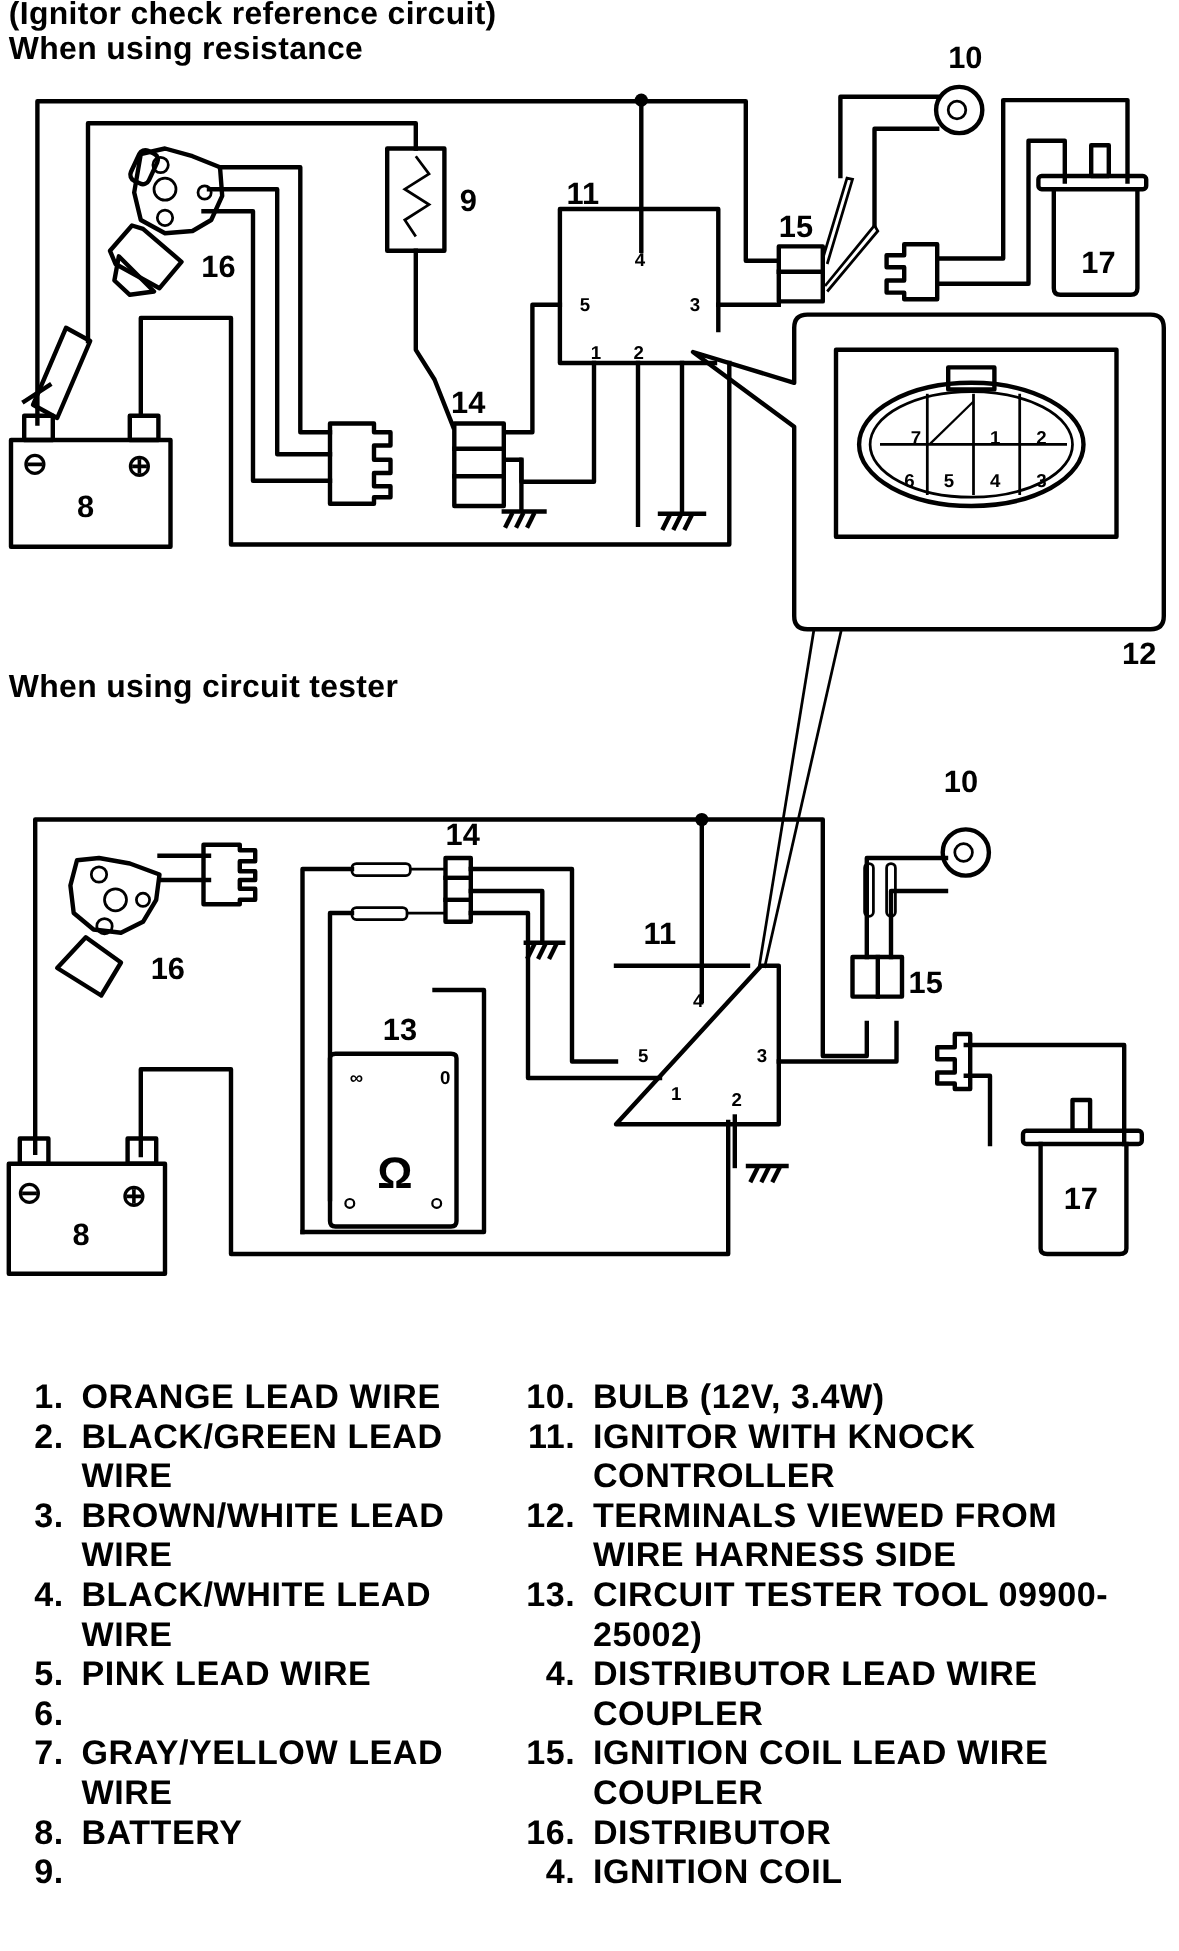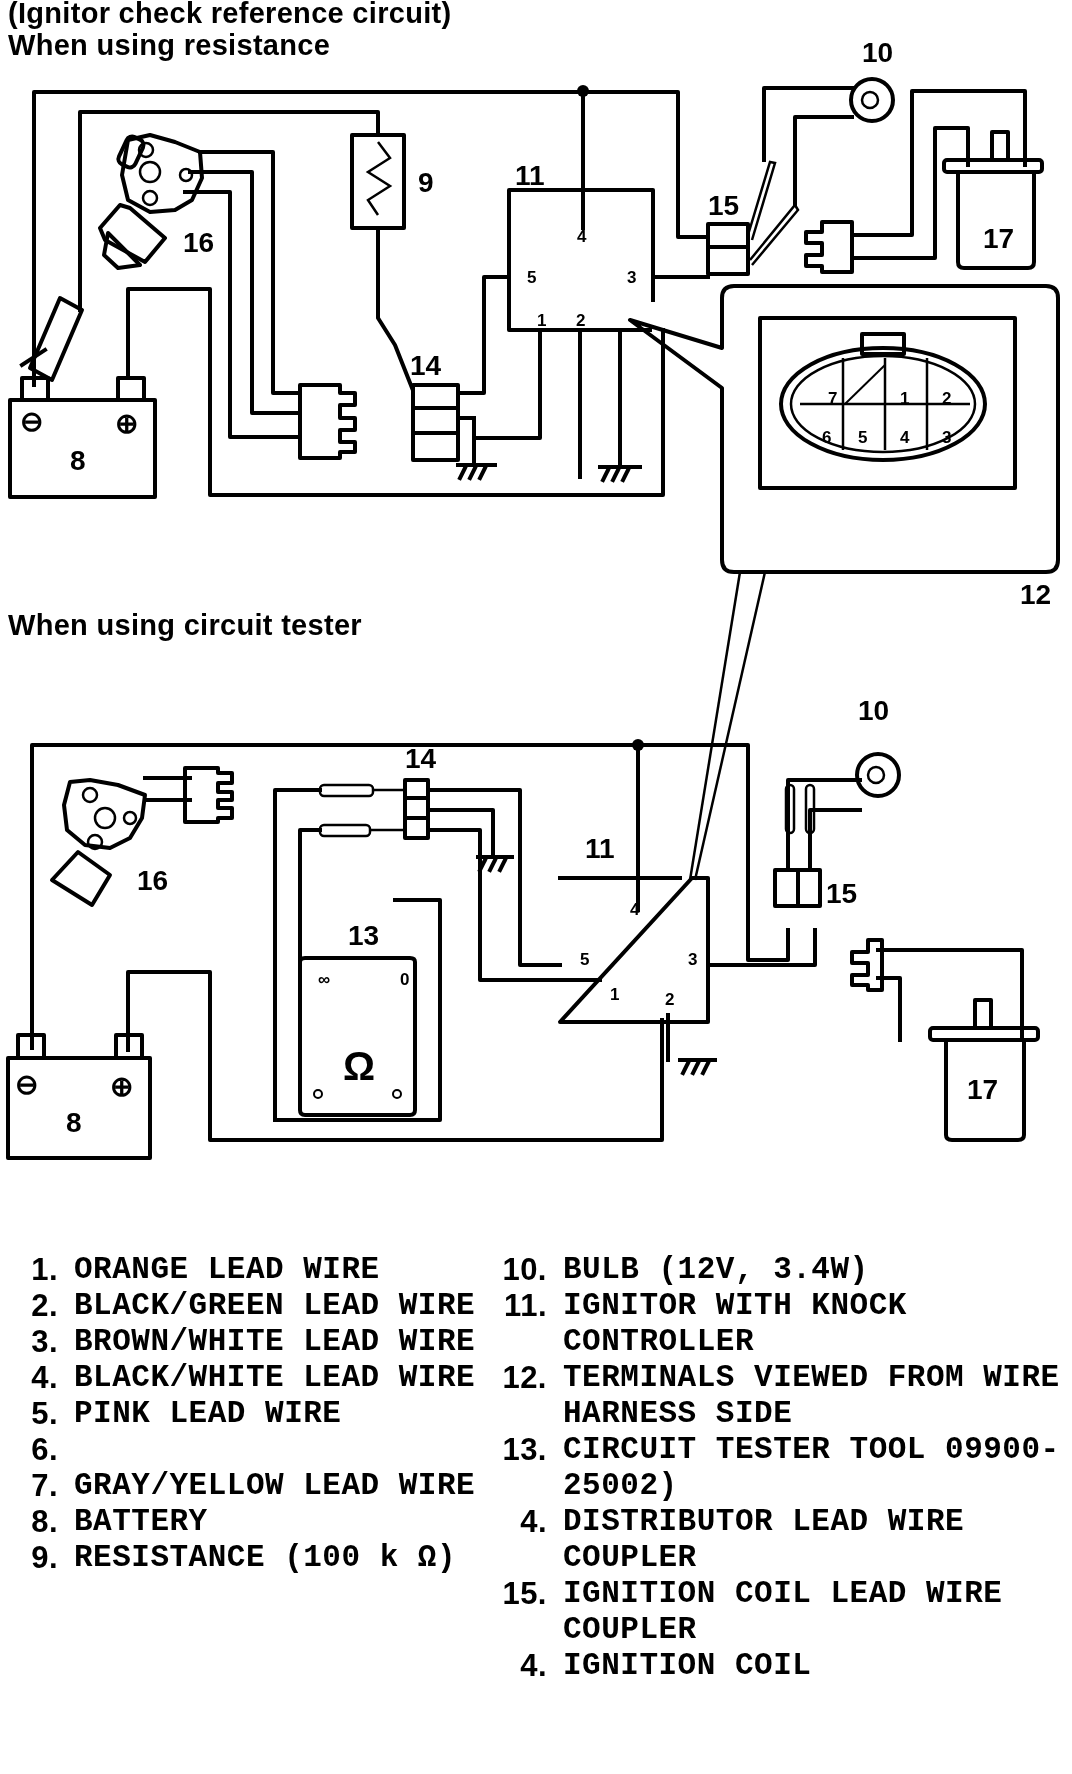--- a/index.html
+++ b/index.html
@@ -16,7 +16,7 @@
   .legend { position:absolute; top:1252px; font-weight:bold; font-size:31px; line-height:36px; letter-spacing:0.5px; }
   .legend .item { display:flex; }
   .legend .num { display:inline-block; text-align:right; flex:none; }
-  .legend .txt { display:inline-block; padding-left:16px;font-family:Liberation Mono, monospace; }
+  .legend .txt { display:inline-block; padding-left:16px; }
   #legend-left { left:6px; width:470px; }
   #legend-left .num { width:52px; }
   #legend-right { left:492px; width:580px; }

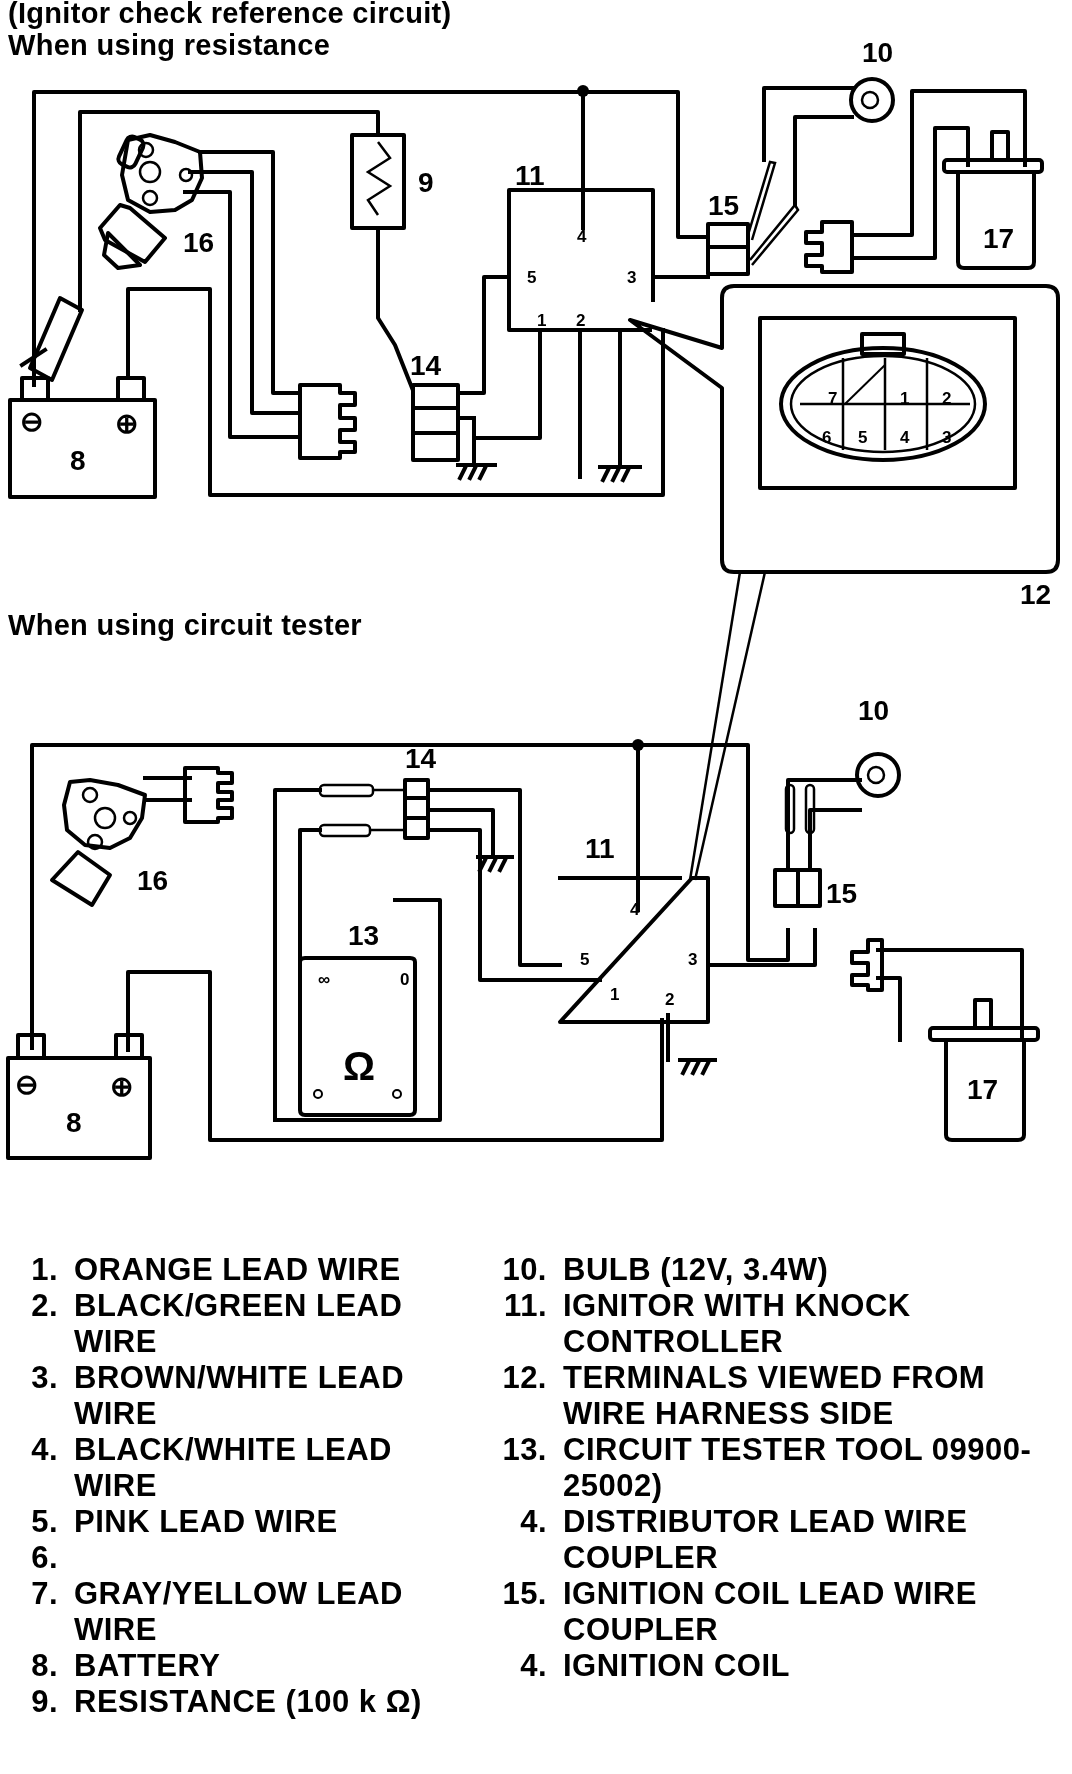--- a/index.html
+++ b/index.html
@@ -19,7 +19,7 @@
   .legend .txt { display:inline-block; padding-left:16px; }
   #legend-left { left:6px; width:470px; }
   #legend-left .num { width:52px; }
-  #legend-right { left:492px; width:580px; }
+  #legend-right { left:468px; width:580px; }
   #legend-right .num { width:55px; }
 </style>
 </head>

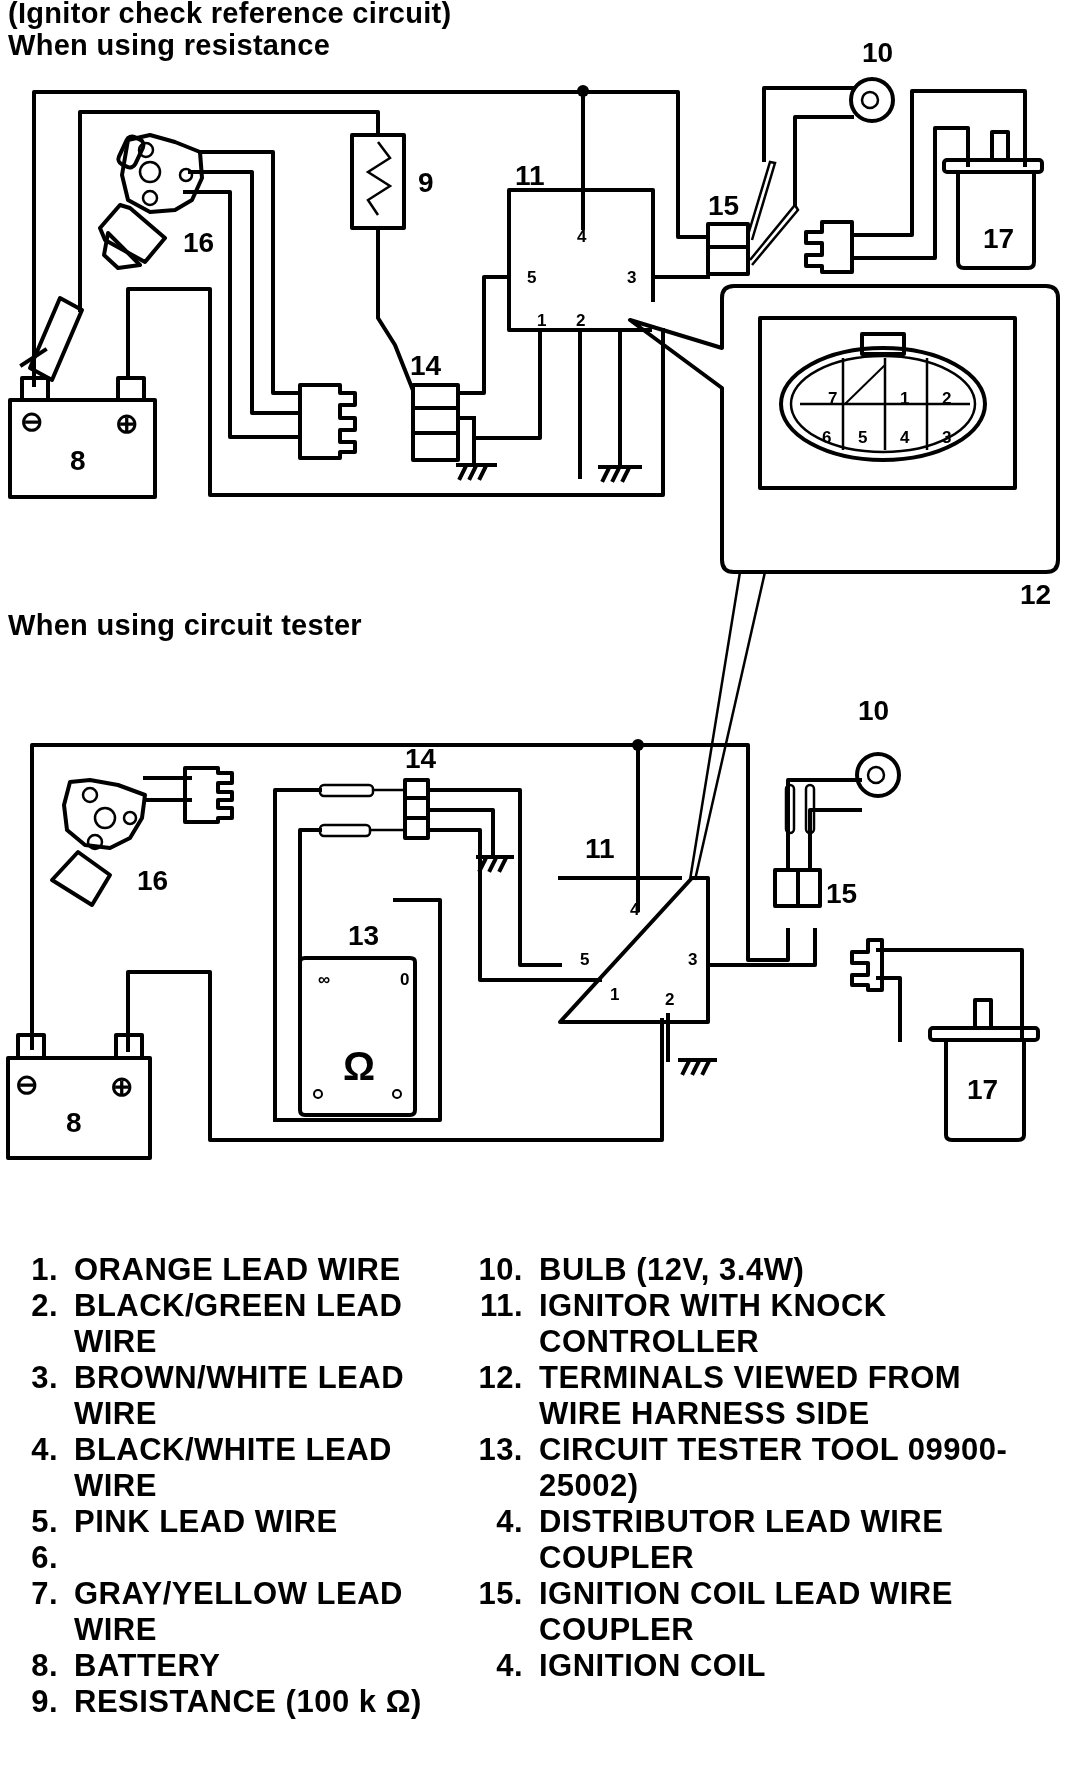--- a/index.html
+++ b/index.html
@@ -315,6 +315,10 @@
       <span class="txt">IGNITION COIL LEAD WIRE COUPLER</span>
     </div>
   <div class="item">
+      <span class="num">16.</span>
+      <span class="txt">DISTRIBUTOR</span>
+    </div>
+  <div class="item">
       <span class="num">4.</span>
       <span class="txt">IGNITION COIL</span>
     </div>

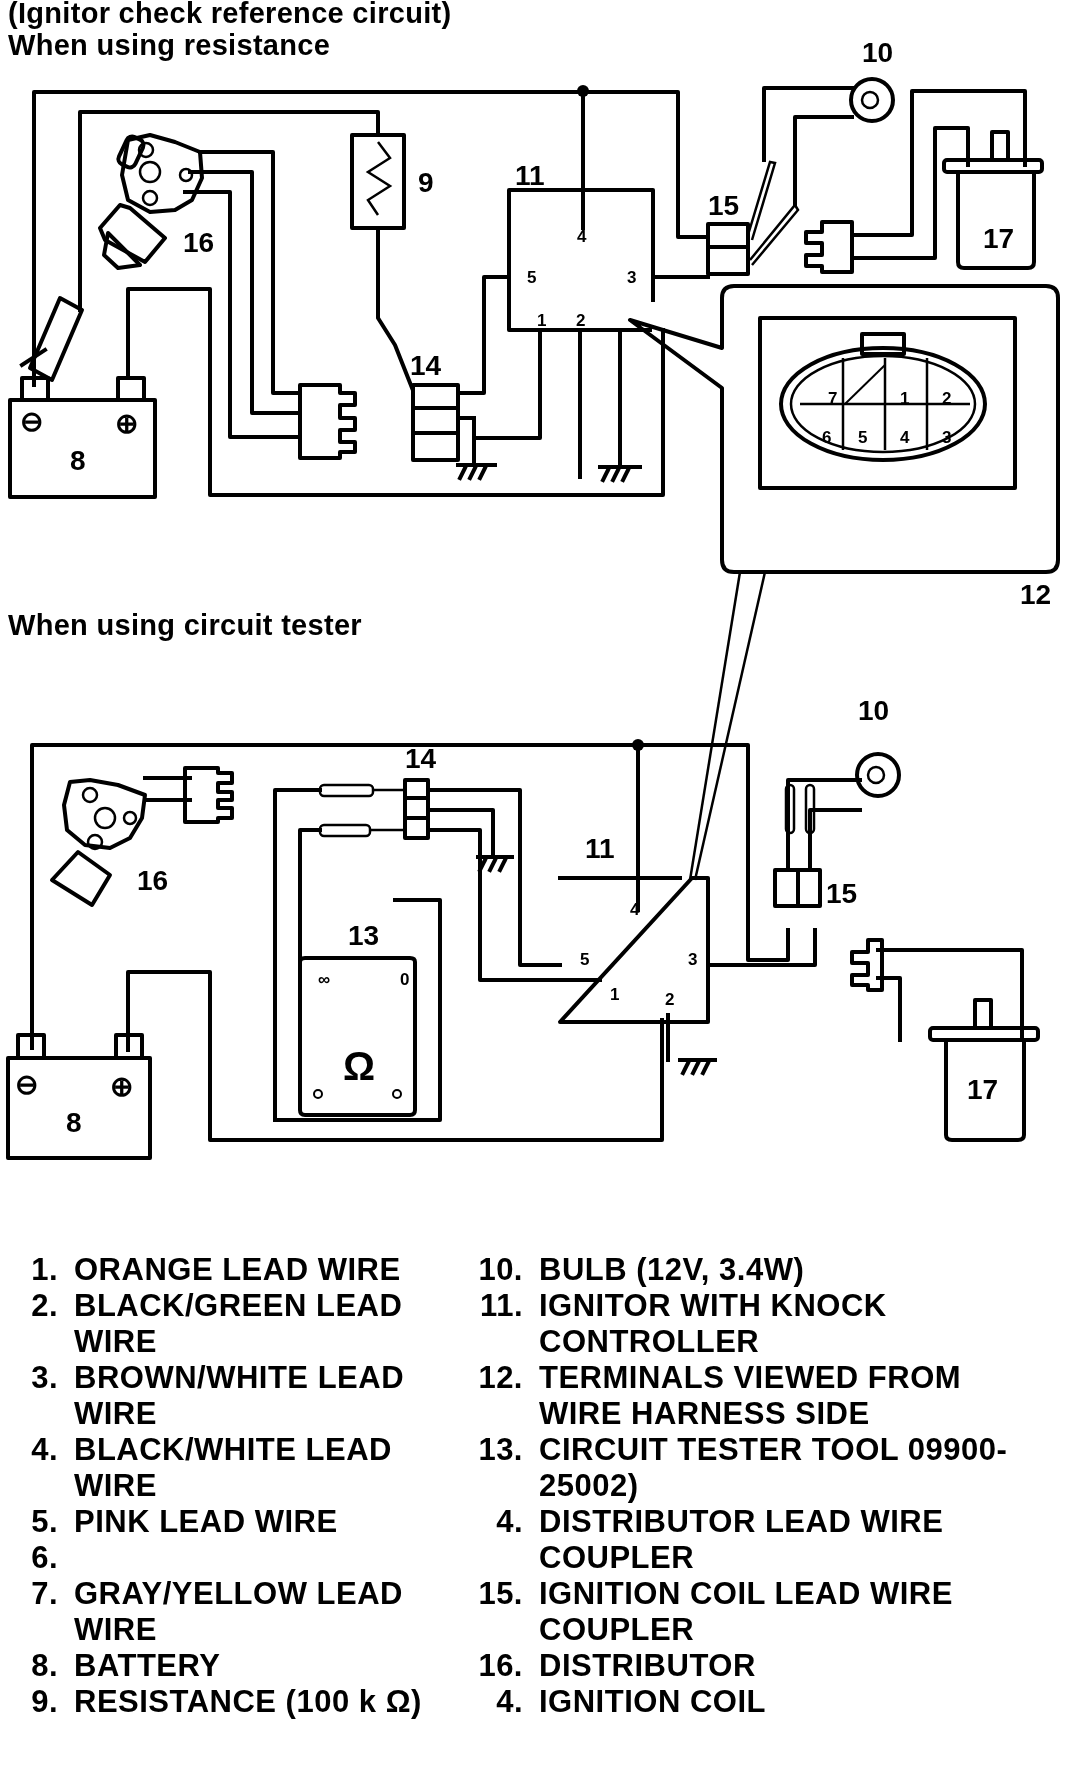--- a/index.html
+++ b/index.html
@@ -285,7 +285,6 @@
     </div>
   <div class="item">
       <span class="num">9.</span>
-      <span class="txt">RESISTANCE (100 k Ω)</span>
     </div>
 </div>
 

